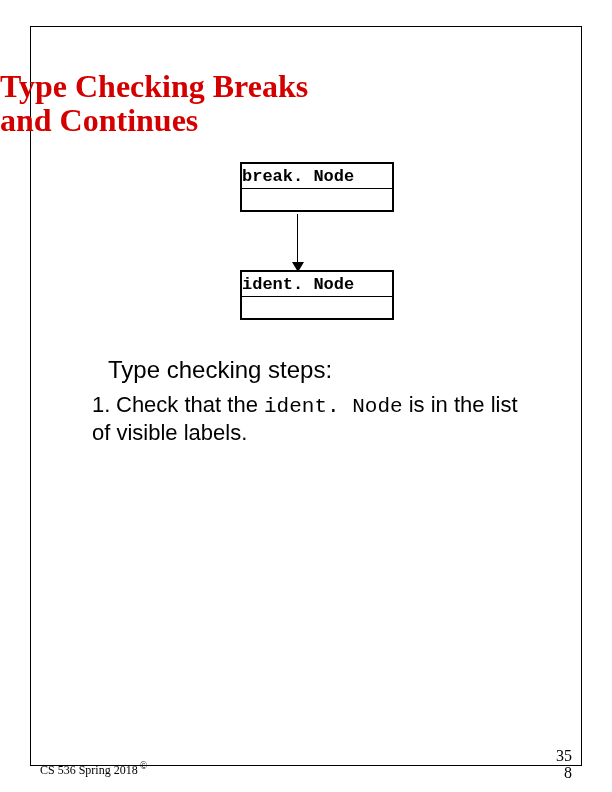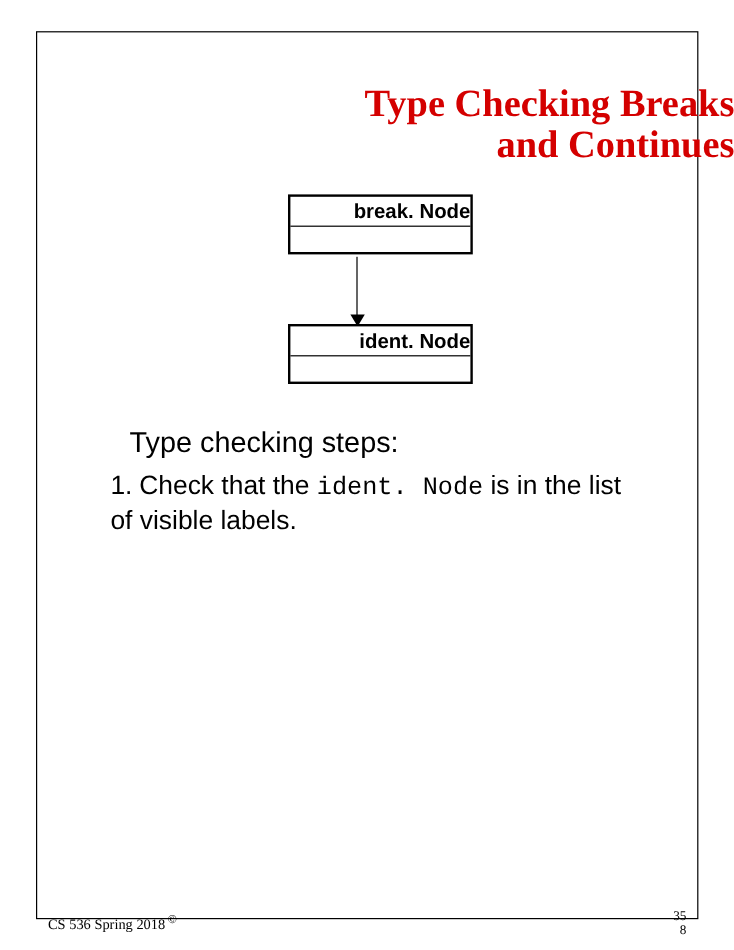--- a/index.html
+++ b/index.html
@@ -29,7 +29,7 @@
     top: 70px;
     left: 0;
     width: 612px;
-    text-align: right;
+    text-align: left;
     font-family: "Times New Roman", Times, serif;
     font-weight: bold;
     font-size: 32px;

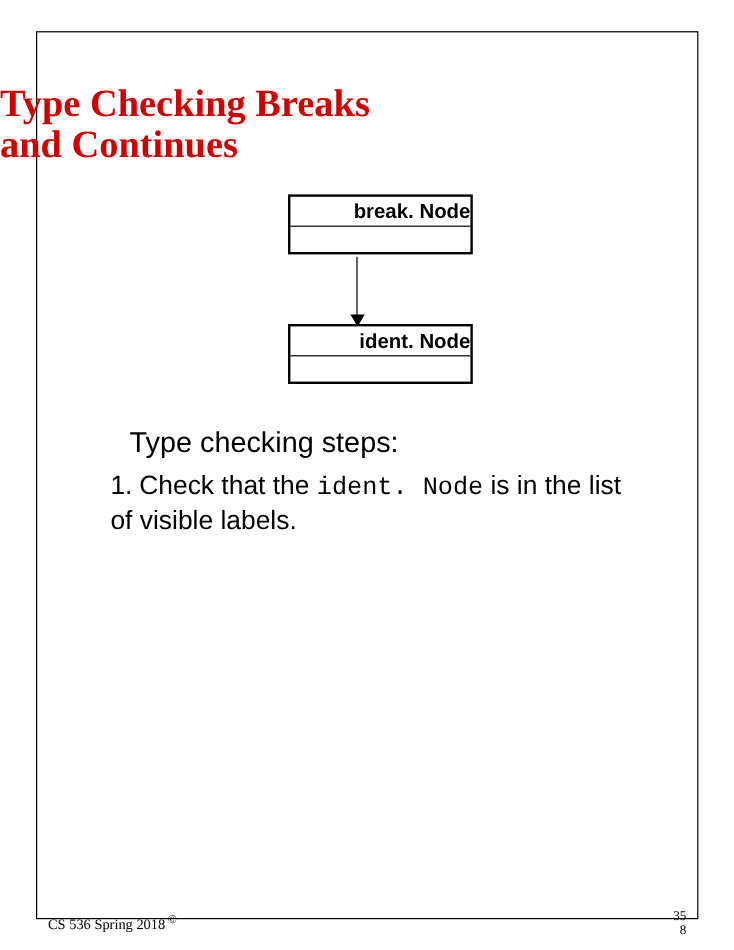--- a/index.html
+++ b/index.html
@@ -45,10 +45,10 @@
     background: #fff;
   }
   .nodebox .label {
-    font-family: Liberation Sans, sans-serif;
+    font-family: Liberation Mono, monospace;
     font-weight: bold;
     font-size: 17px;
-    text-align: right;
+    text-align: left;
     padding-top: 3px;
   }
   .nodebox .divider {

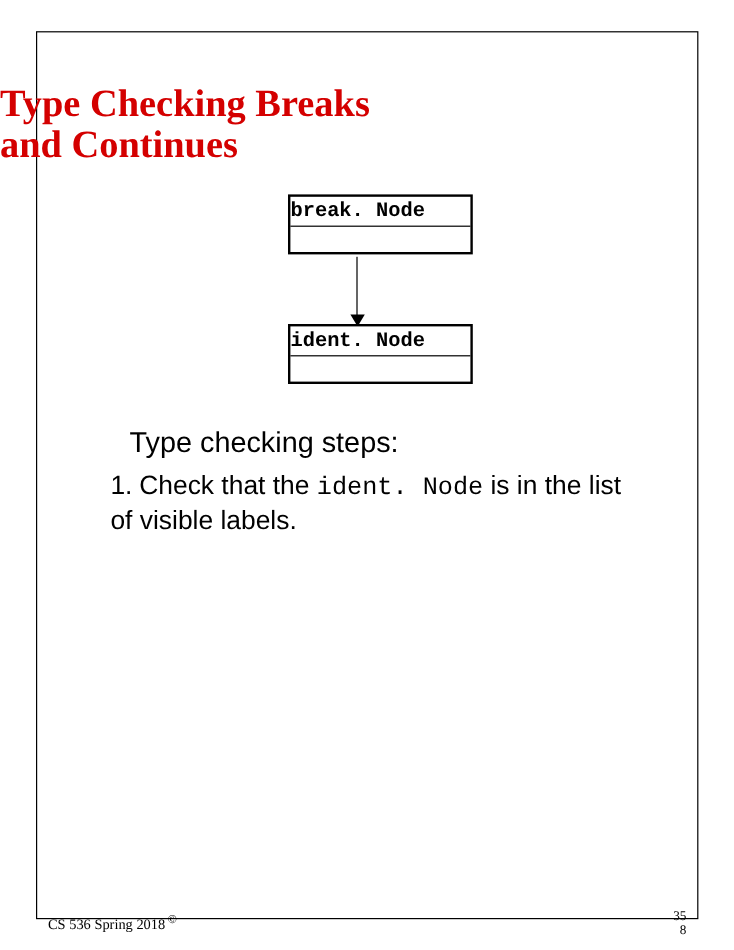--- a/index.html
+++ b/index.html
@@ -127,7 +127,7 @@
     right: 40px;
     bottom: 10px;
     font-family: "Times New Roman", Times, serif;
-    font-size: 11px;
+    font-size: 16px;
     text-align: right;
     line-height: 1.05;
     color: #000;

